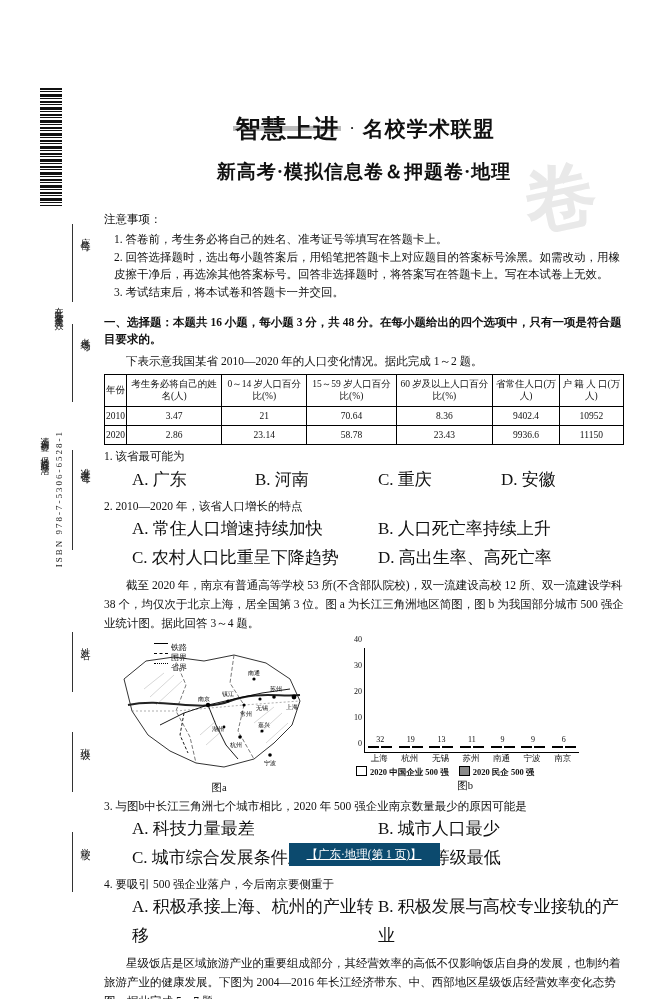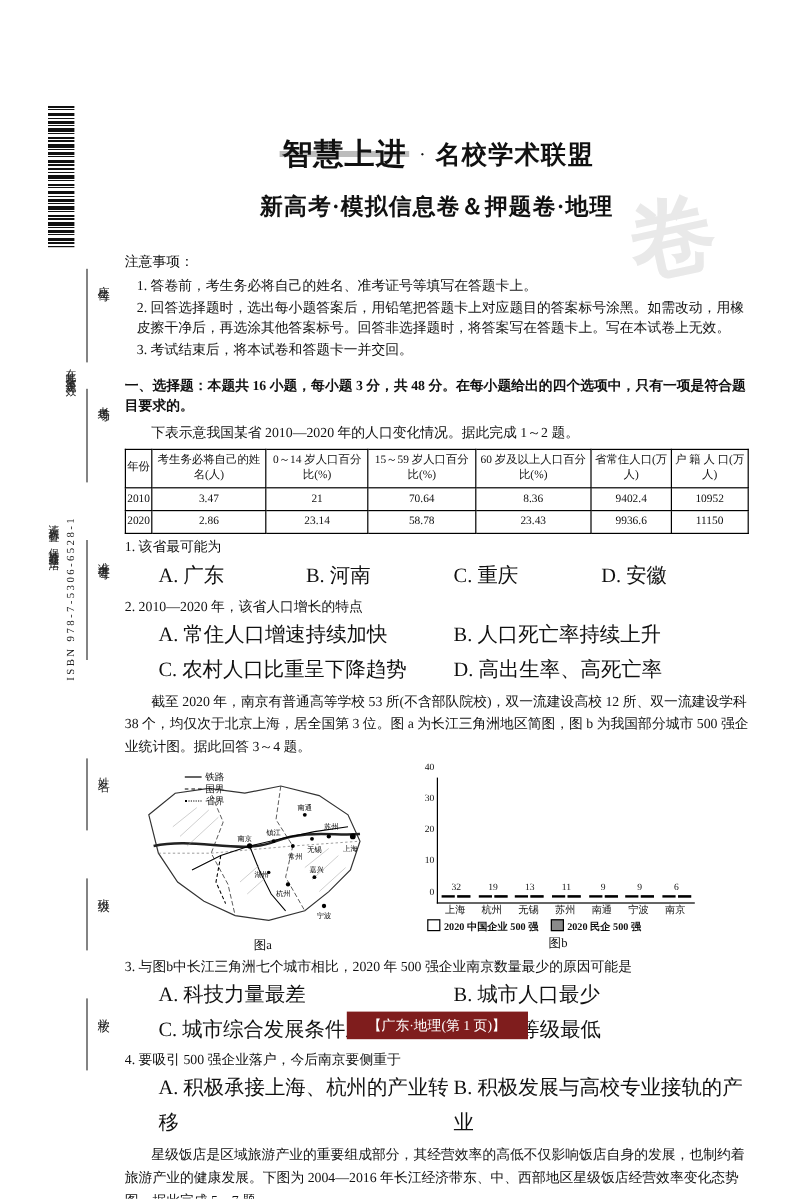--- a/index.html
+++ b/index.html
@@ -122,7 +122,7 @@
   .legend{
     position:absolute;left:50px;top:4px;font-size:8px;line-height:1.25;
   }
-  .legend div{display:flex;align-items:center;gap:3px;}
+  .legend div{display:flex;gap:3px;}
   .lg-line{display:inline-block;width:14px;height:0;border-top:1px solid #000;}
   .lg-line.dash{border-top:1px dashed #000;}
   .lg-line.thin{border-top:1px dotted #000;}

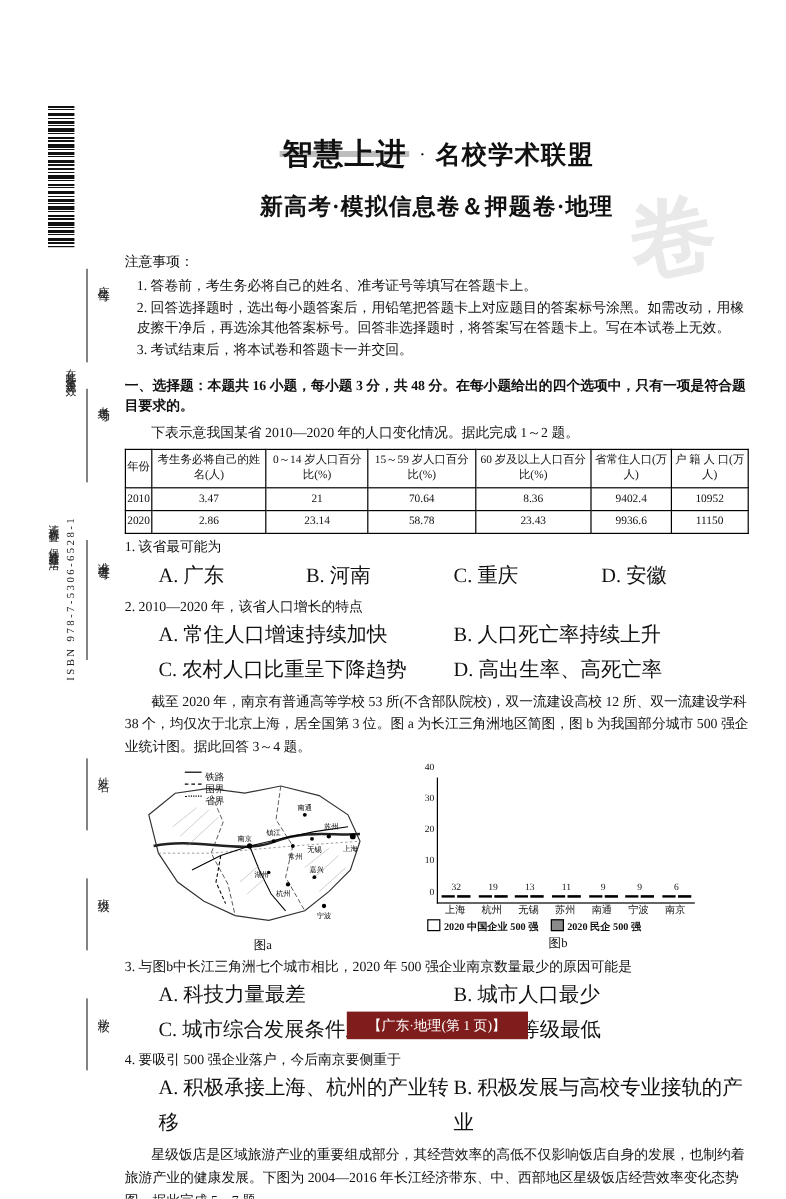--- a/index.html
+++ b/index.html
@@ -148,8 +148,9 @@
     position:absolute;left:0;bottom:62px;width:100%;text-align:center;
   }
   .fbox2{
-    display:inline-block;background:#7f1d1d;color:#fff;font-size:11.5px;
+    display:inline-block;background:#0c4a6e;color:#fff;font-size:11.5px;
     padding:4px 18px;
+    text-decoration:underline;
   }
 </style>
 </head>

